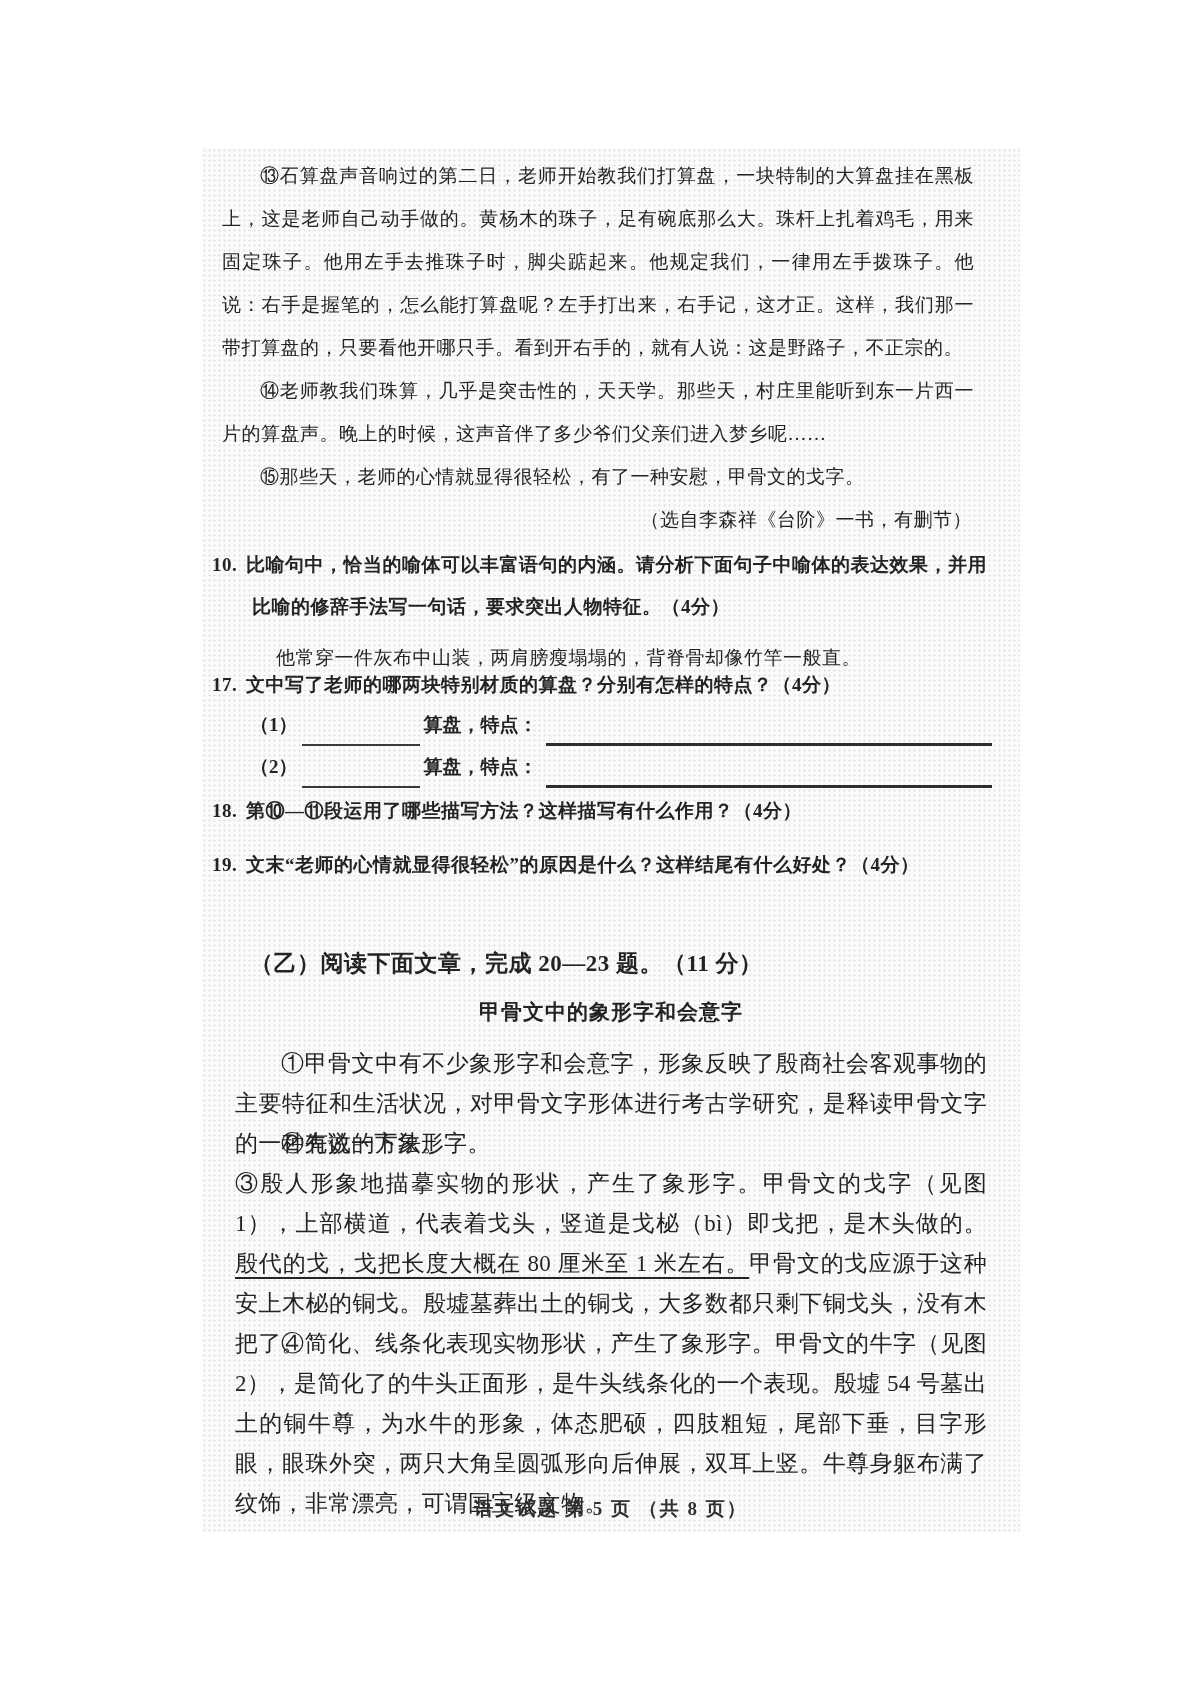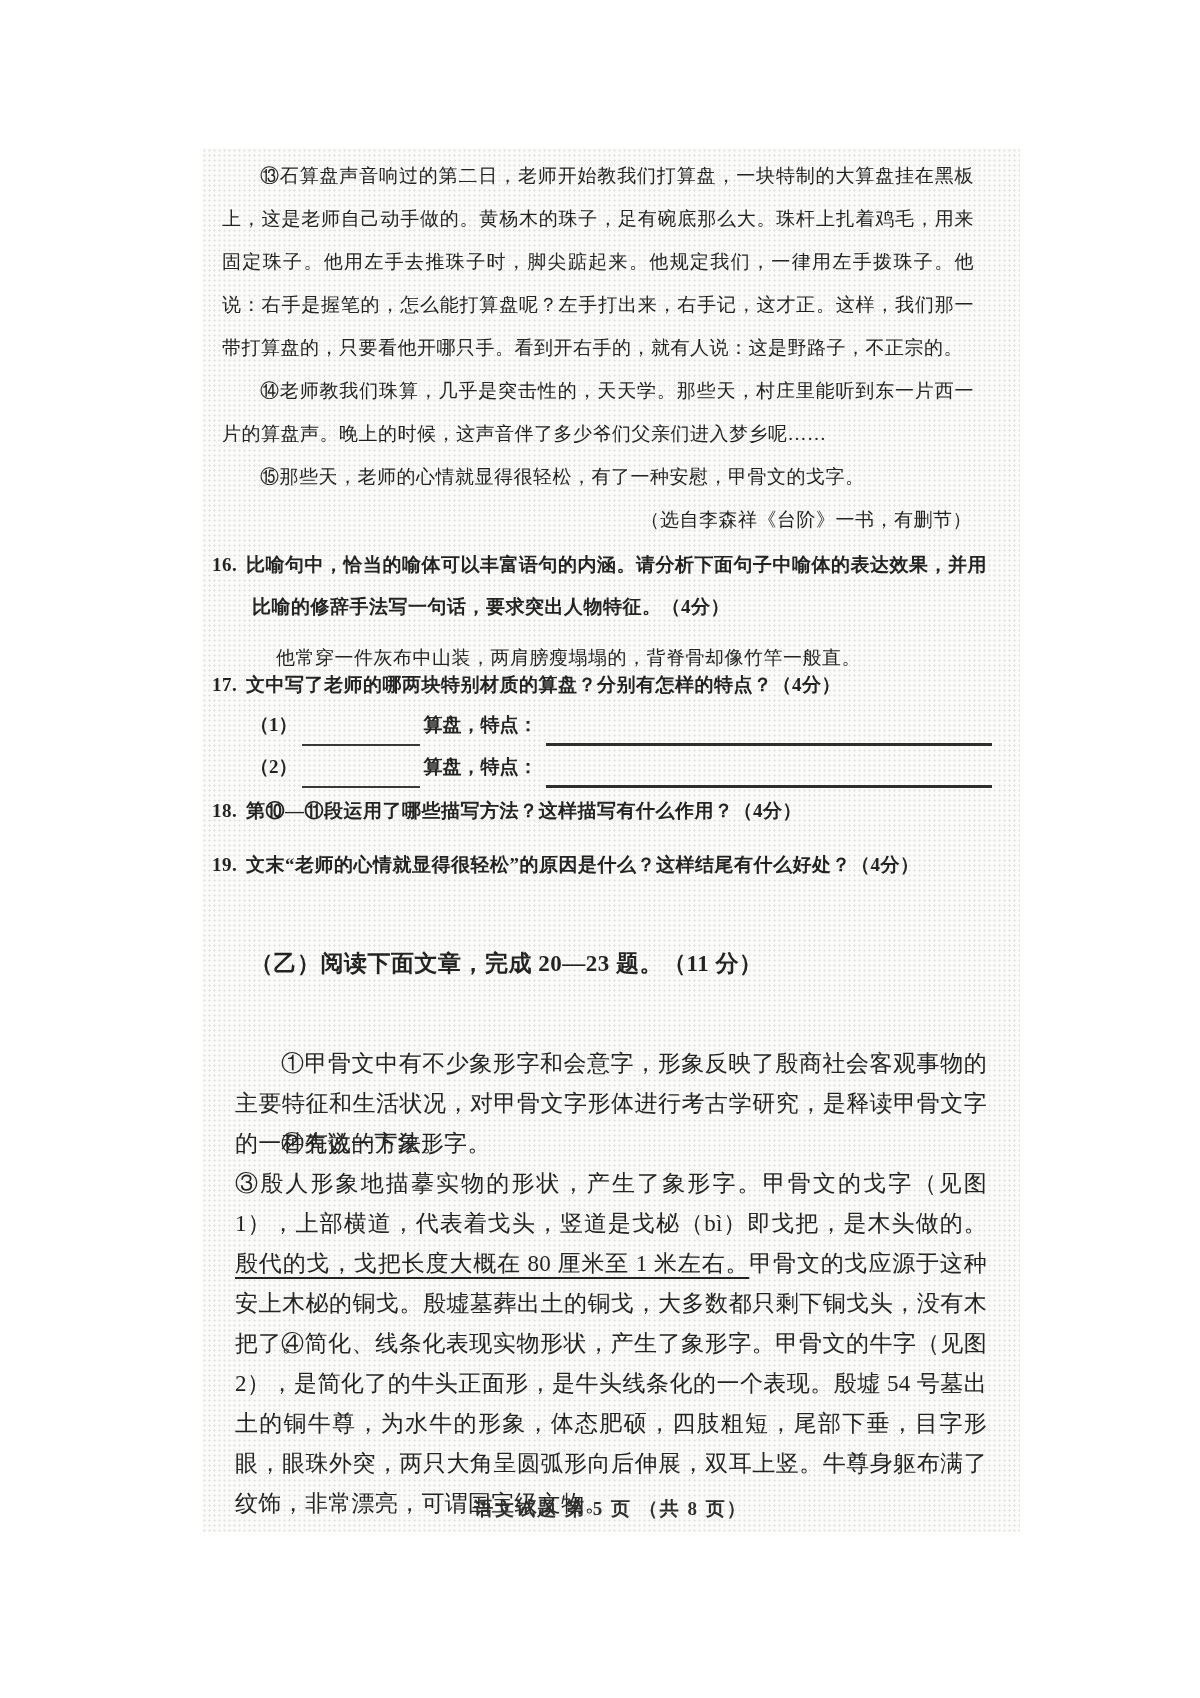--- a/index.html
+++ b/index.html
@@ -65,7 +65,7 @@
 
   <div class="blk q q16">
     <div class="qrow">
-      <span class="qnum">16.</span><span>比喻句中，恰当的喻体可以丰富语句的内涵。请分析下面句子中喻体的表达效果，并用比喻的修辞手法写一句话，要求突出人物特征。（4分）</span>
+      <span class="qnum">10.</span><span>比喻句中，恰当的喻体可以丰富语句的内涵。请分析下面句子中喻体的表达效果，并用比喻的修辞手法写一句话，要求突出人物特征。（4分）</span>
     </div>
   </div>
   <div class="blk q16-example">他常穿一件灰布中山装，两肩膀瘦塌塌的，背脊骨却像竹竿一般直。</div>

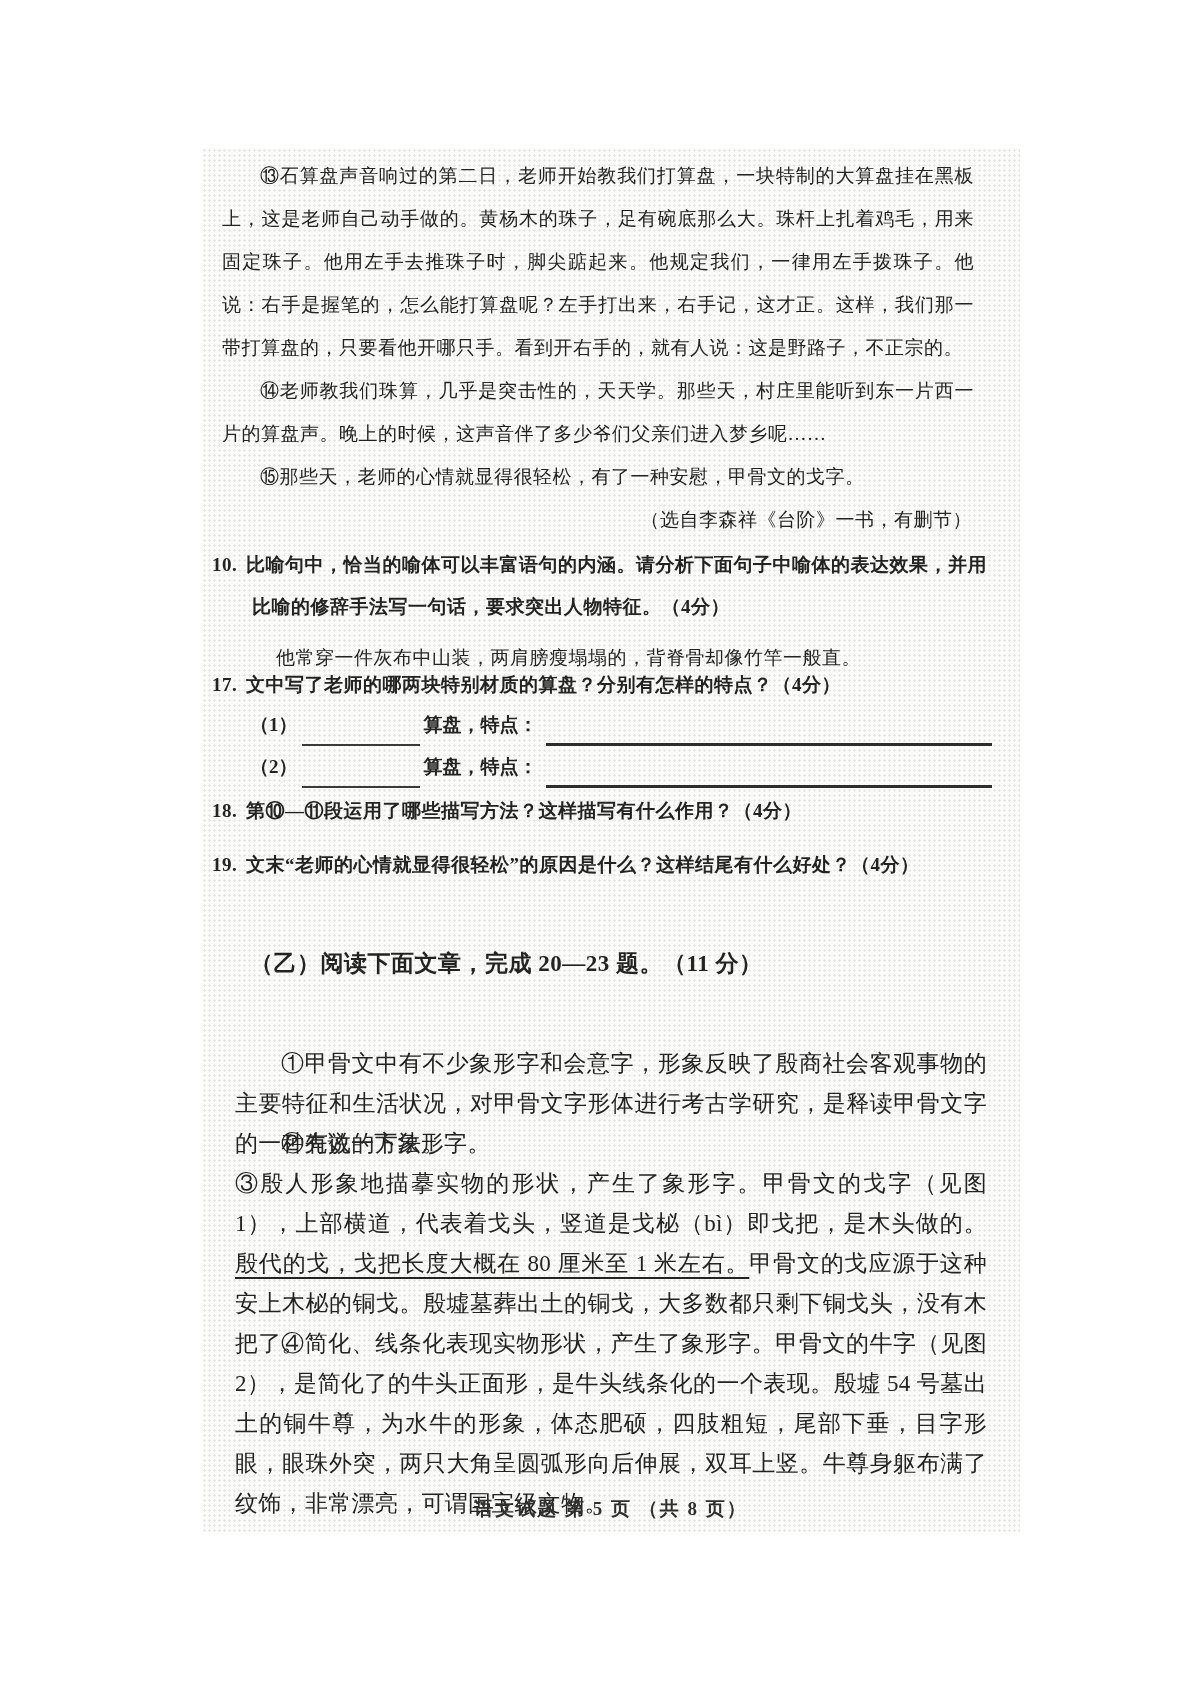--- a/index.html
+++ b/index.html
@@ -101,6 +101,7 @@
   </div>
 
   <div class="blk b-heading">（乙）阅读下面文章，完成 20—23 题。（11 分）</div>
+  <div class="blk b-title">甲骨文中的象形字和会意字</div>
 
   <div class="blk passage-b b-p1">
     <p>①甲骨文中有不少象形字和会意字，形象反映了殷商社会客观事物的主要特征和生活状况，对甲骨文字形体进行考古学研究，是释读甲骨文字的一种有效的方法。</p>

